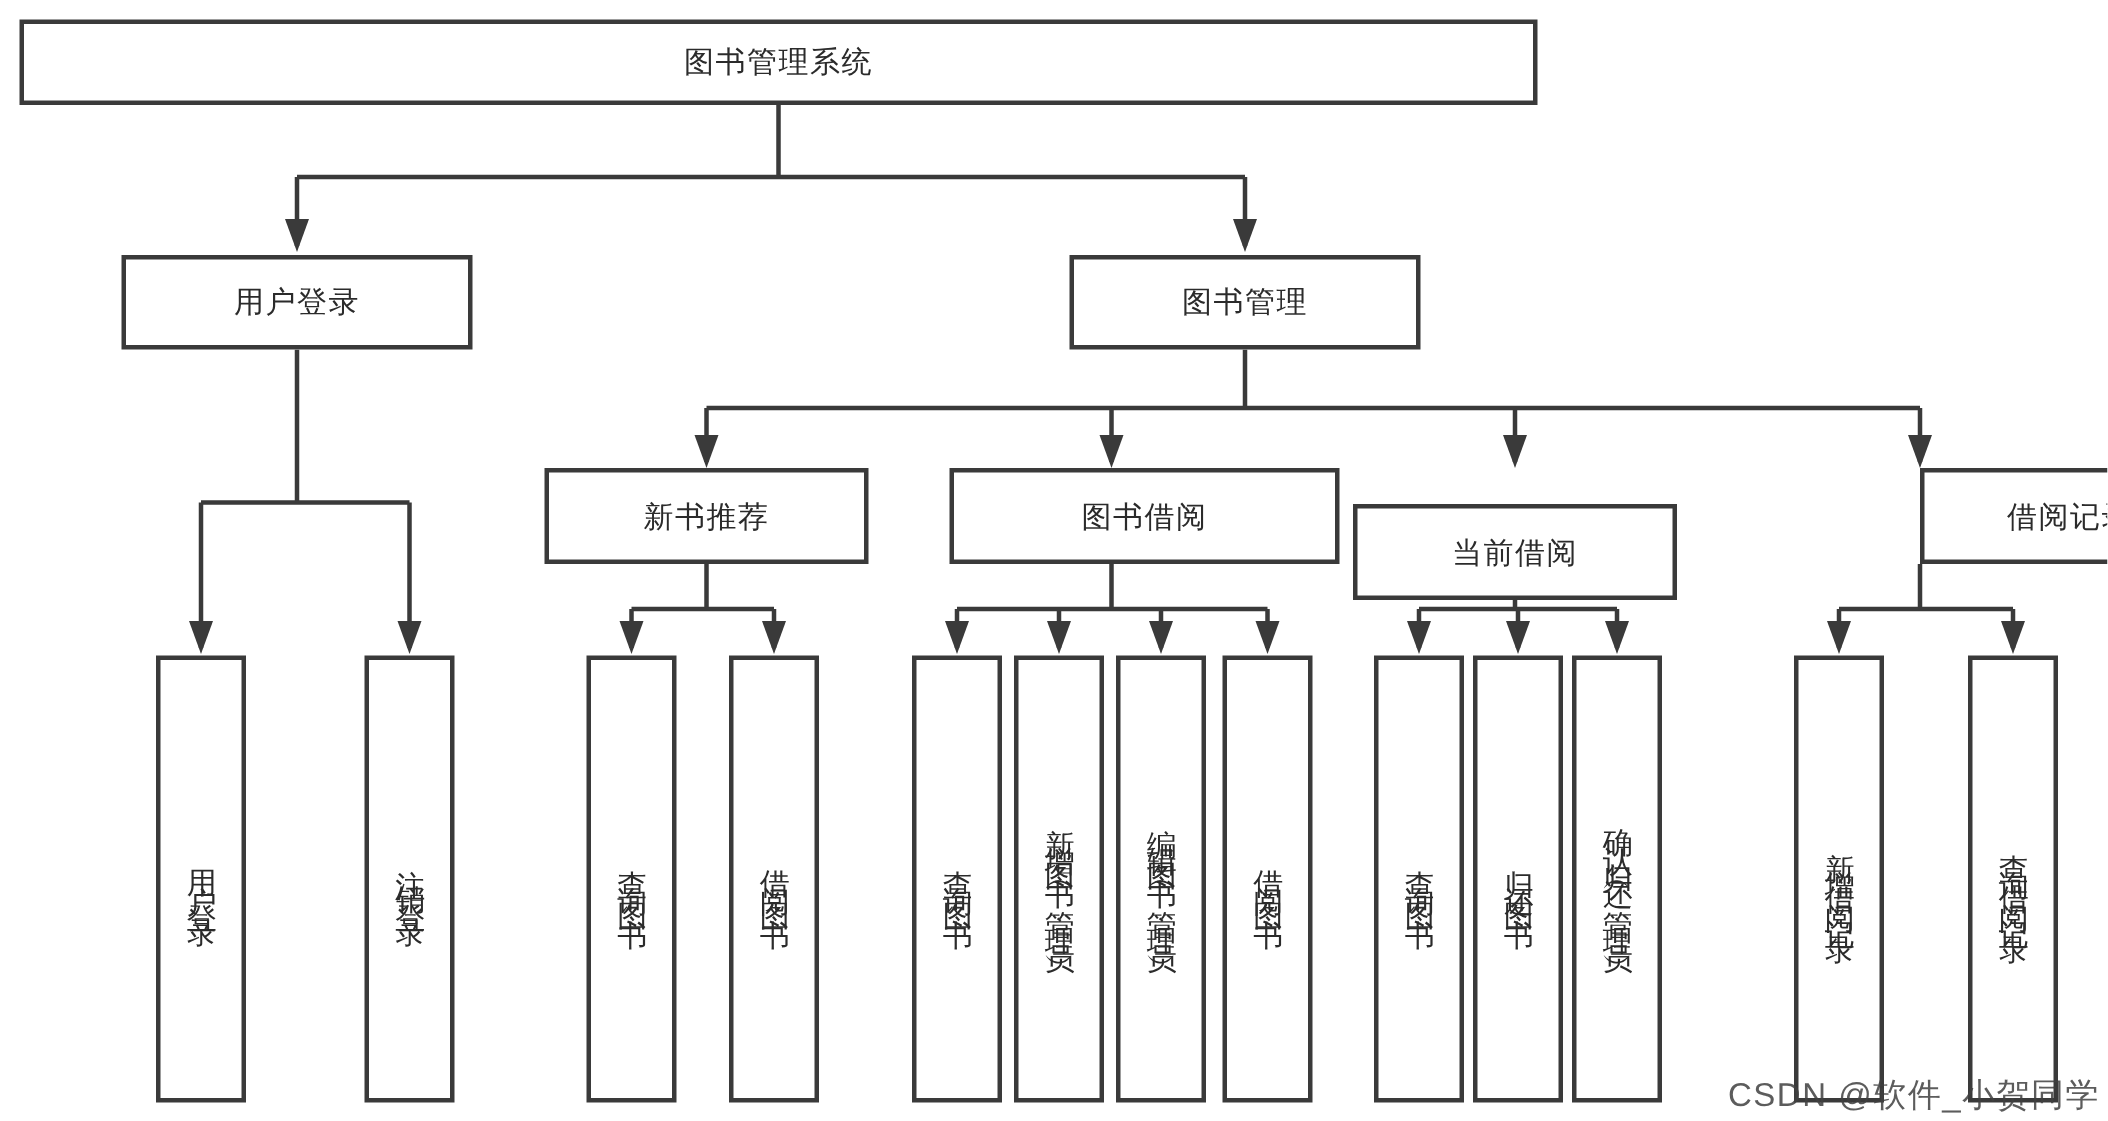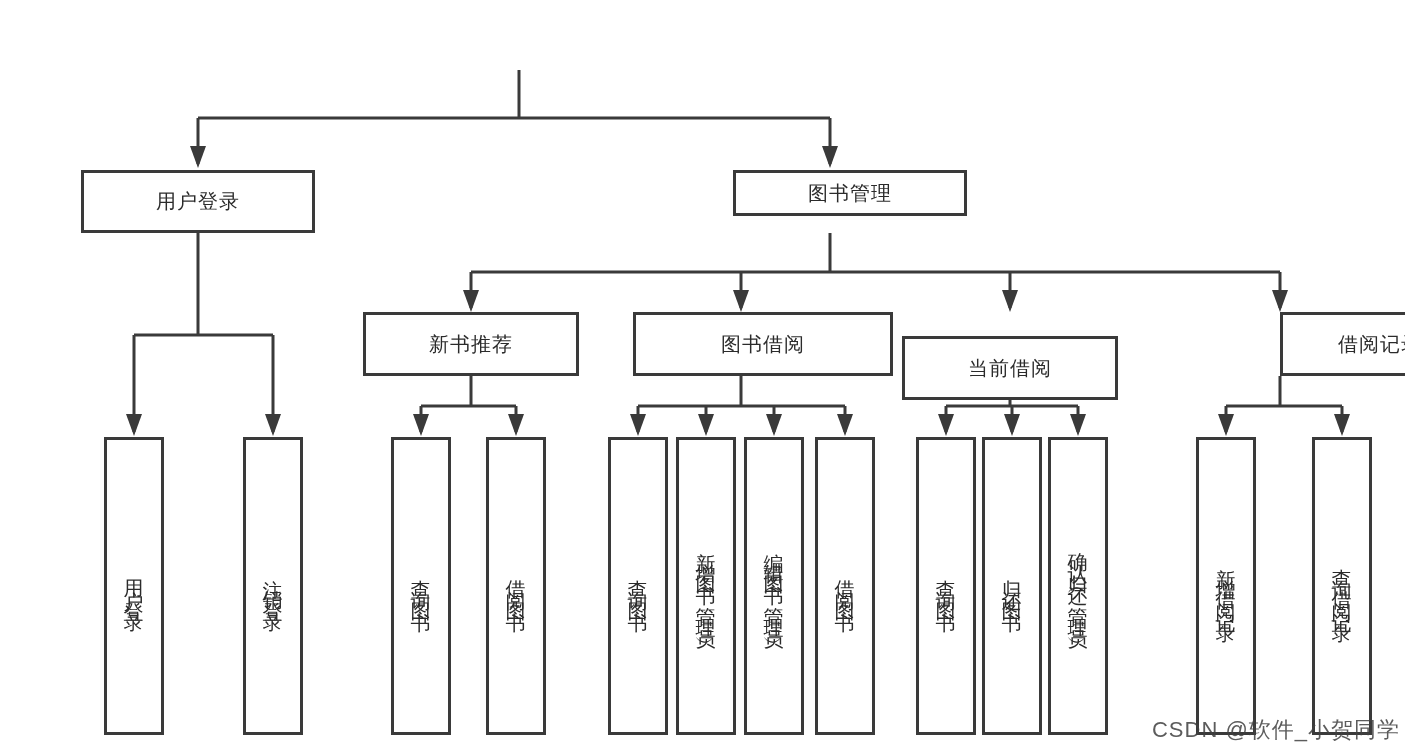--- a/index.html
+++ b/index.html
@@ -77,6 +77,9 @@
     </g>
   </svg>
 
+  <div class="node hnode" style="left:13px; top:13px; width:1012px; height:57px;">
+    <span>图书管理系统</span>
+  </div>
 
   <div class="node hnode" style="left:81px; top:170px; width:234px; height:63px;">
     <span>用户登录</span>

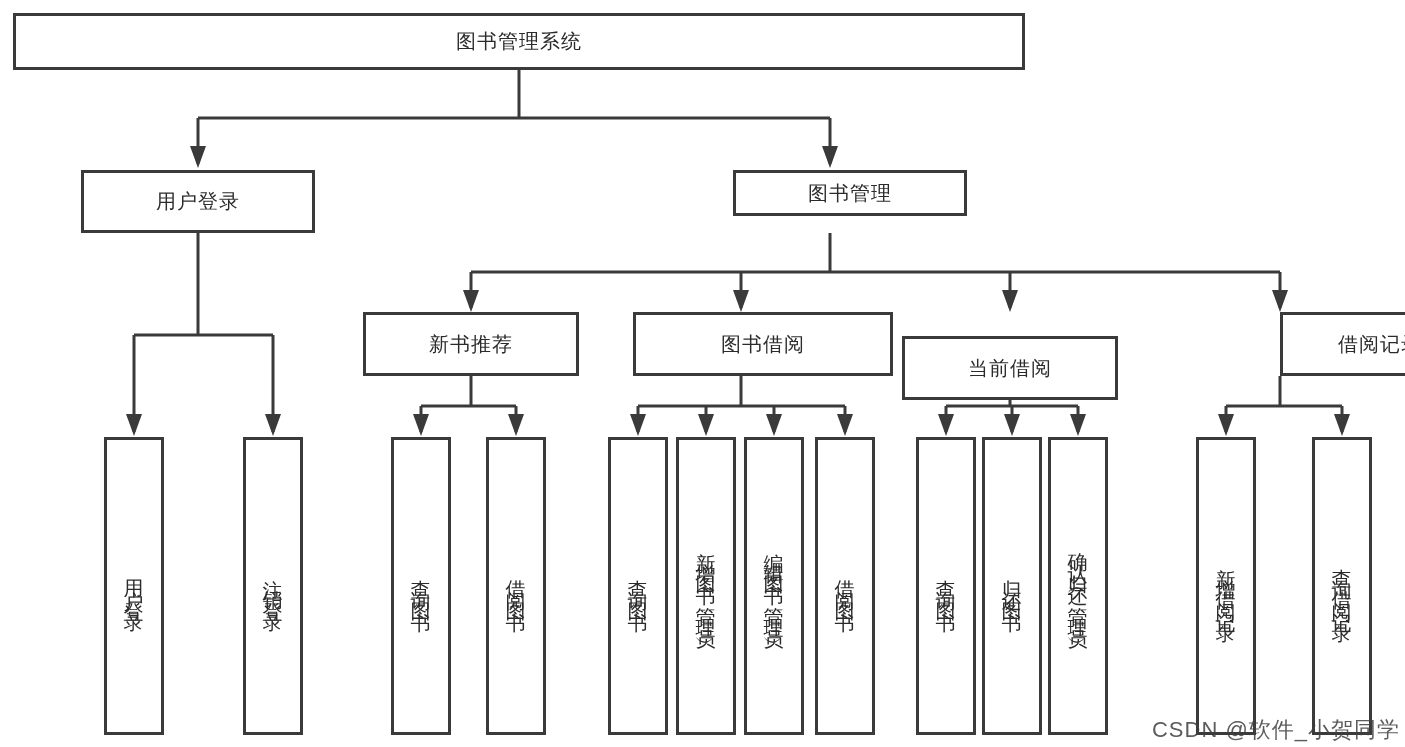--- a/index.html
+++ b/index.html
@@ -84,7 +84,7 @@
   <div class="node hnode" style="left:81px; top:170px; width:234px; height:63px;">
     <span>用户登录</span>
   </div>
-  <div class="node hnode" style="left:713px; top:170px; width:234px; height:46px;margin-left:20px;">
+  <div class="node hnode" style="left:713px; top:170px; width:234px; height:63px;">
     <span>图书管理</span>
   </div>
 

